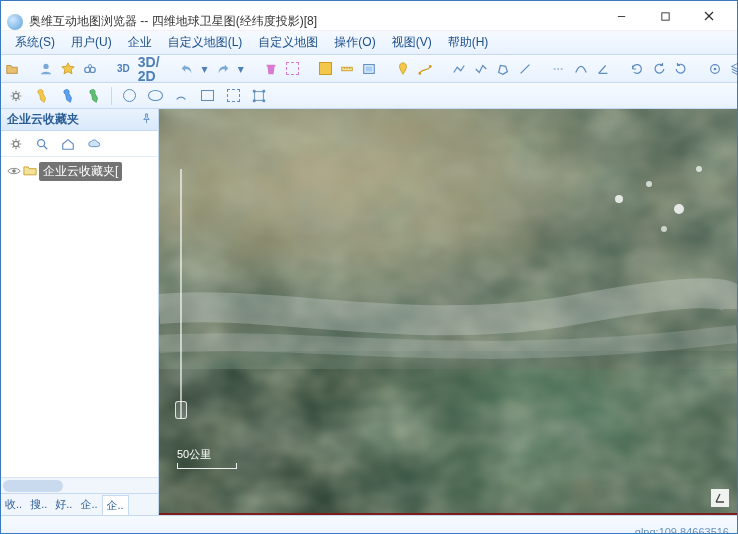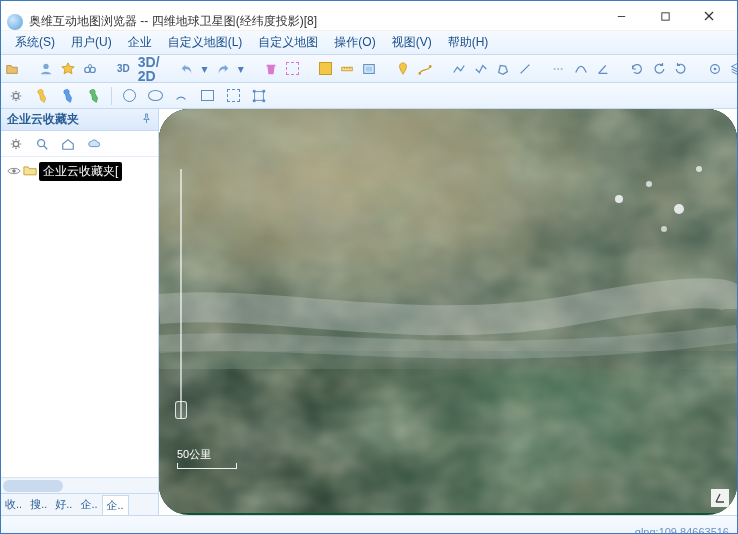--- a/index.html
+++ b/index.html
@@ -29,7 +29,7 @@
   .tree { flex: 1; overflow: auto; font-size: 12px; padding: 4px 2px; position: relative; }
   .tree-row { display: flex; align-items: center; gap: 2px; padding: 1px 2px 1px 18px; white-space: nowrap; }
   .tree-row .label { padding: 1px 4px; border-radius: 2px; }
-  .tree-row.selected .label { background: #000000; color: #fff; }
+  .tree-row.selected .label { background: #737373; color: #fff; }
   .hscroll { height: 16px; border-top: 1px solid #d6e4f5; background: #f1f6fd; position: relative; }
   .hscroll .thumb { position: absolute; left: 2px; top: 2px; width: 60px; height: 12px; background: #c9d9ee; border-radius: 6px; }
   .bottomtabs { height: 22px; border-top: 1px solid #c5d9f1; display: flex; align-items: center; font-size: 11px; background: #f1f6fd; overflow: hidden; }

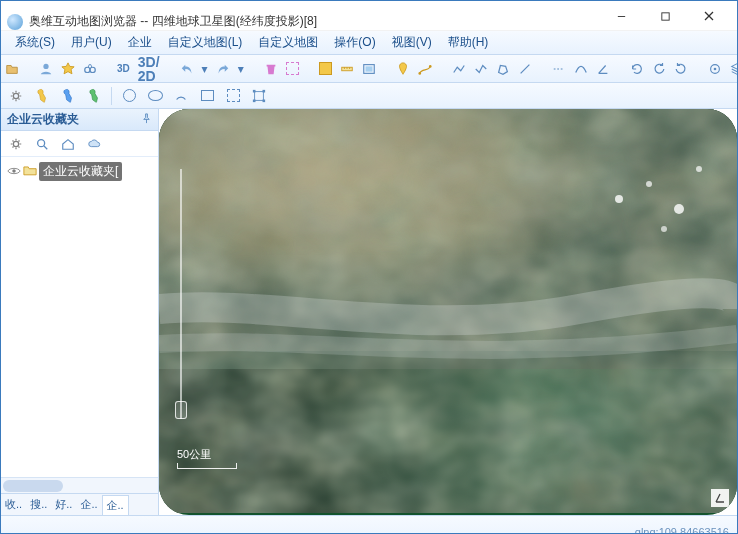--- a/index.html
+++ b/index.html
@@ -36,7 +36,7 @@
   .bottomtabs .tab { padding: 2px 4px; color: #2a5c95; cursor: pointer; white-space: nowrap; }
   .bottomtabs .tab.active { background: #fff; border: 1px solid #c5d9f1; border-bottom-color: #fff; margin-bottom: -1px; }
 
-  .mapview { flex: 1; position: relative; background: #14532d; overflow: hidden; border-radius: 30px; }
+  .mapview { flex: 1; position: relative; background: #7f1d1d; overflow: hidden; }
   .satellite { position: absolute; inset: 0; }
   .zoomslider { position: absolute; left: 14px; top: 60px; width: 16px; height: 250px; }
   .zoomslider .track { position: absolute; left: 7px; top: 0; bottom: 0; width: 2px; background: rgba(255,255,255,0.6); }

